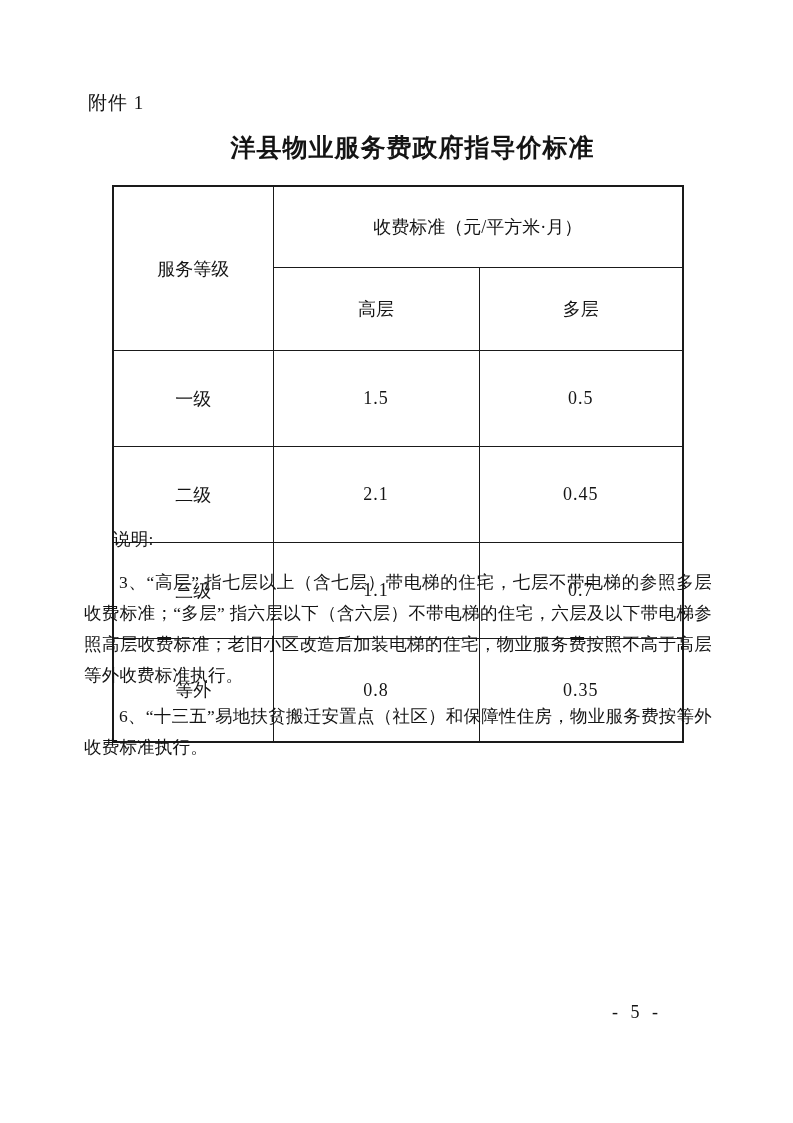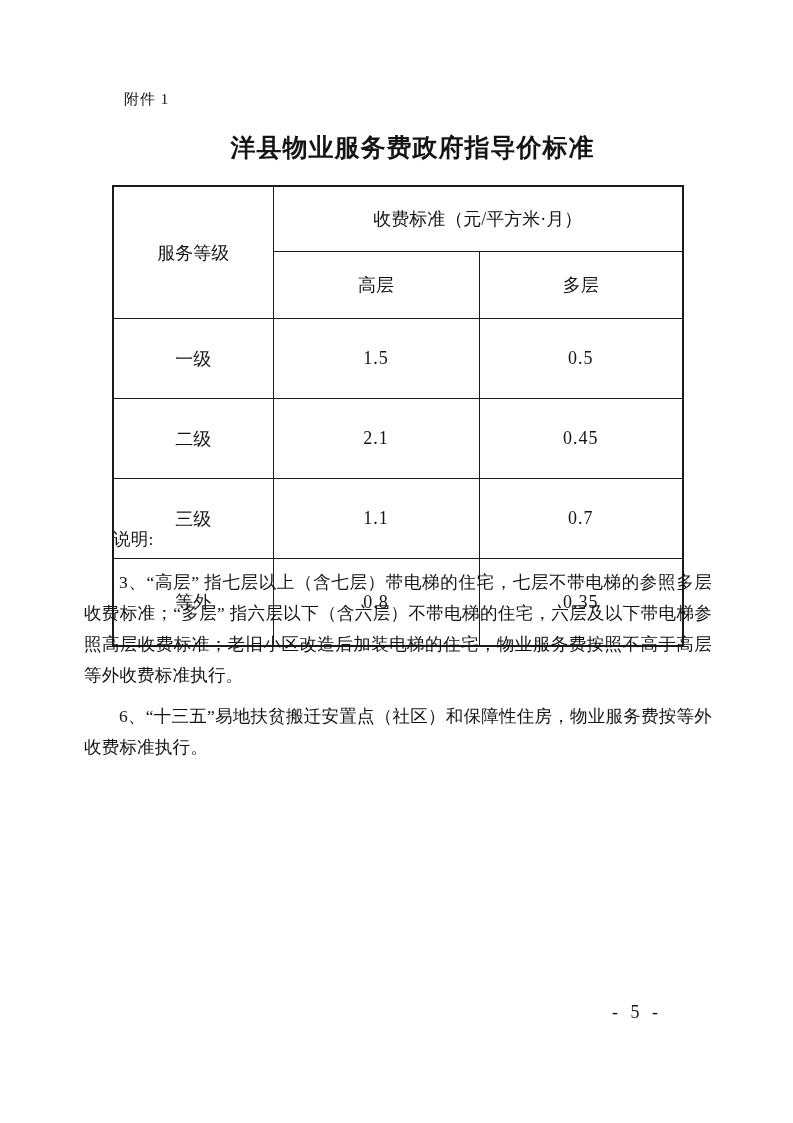--- a/index.html
+++ b/index.html
@@ -17,9 +17,8 @@
     position: absolute;
     left: 88px;
     top: 90px;
-    font-size: 15px;
+    font-size: 19px;
     letter-spacing: 1px;
-    margin-left: 36px;
   }
   .page-title {
     position: absolute;

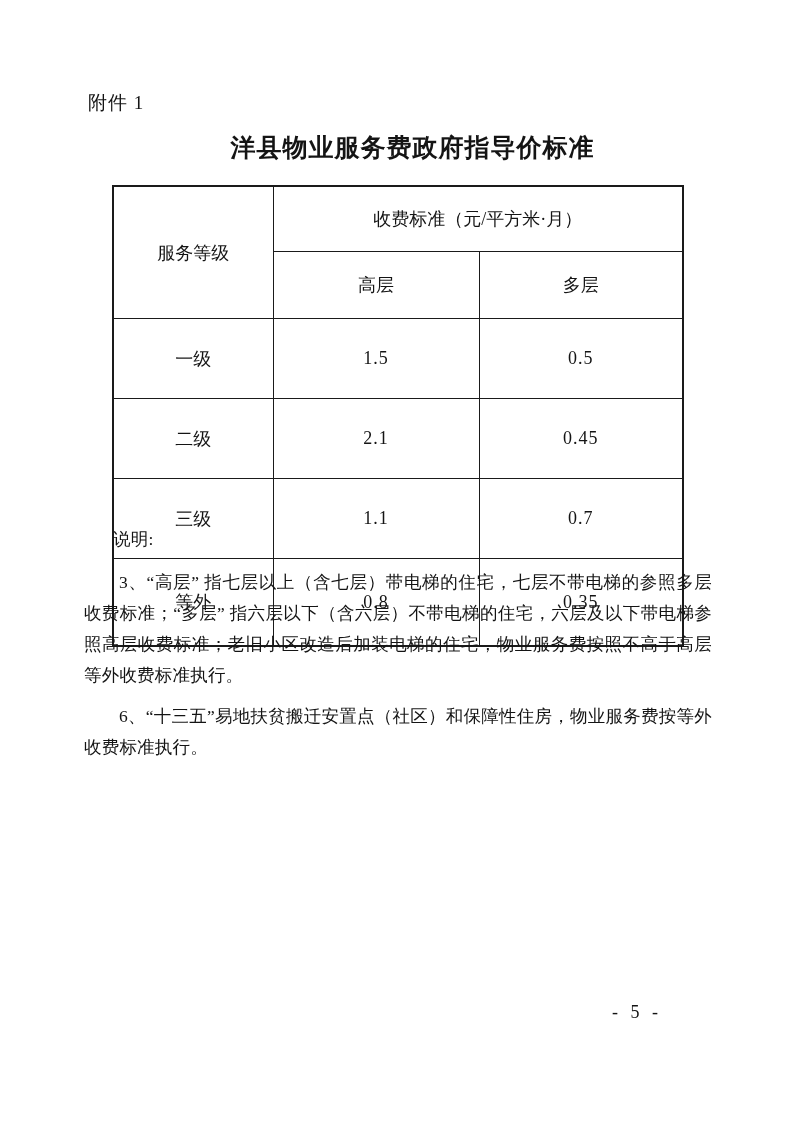--- a/index.html
+++ b/index.html
@@ -43,7 +43,7 @@
   }
   .price-table td {
     border: 1.6px solid #1a1a1a;
-    padding: 8px;
+    padding: 16px;
     vertical-align: middle;
   }
   .price-table { border: 2.5px solid #1a1a1a; }

